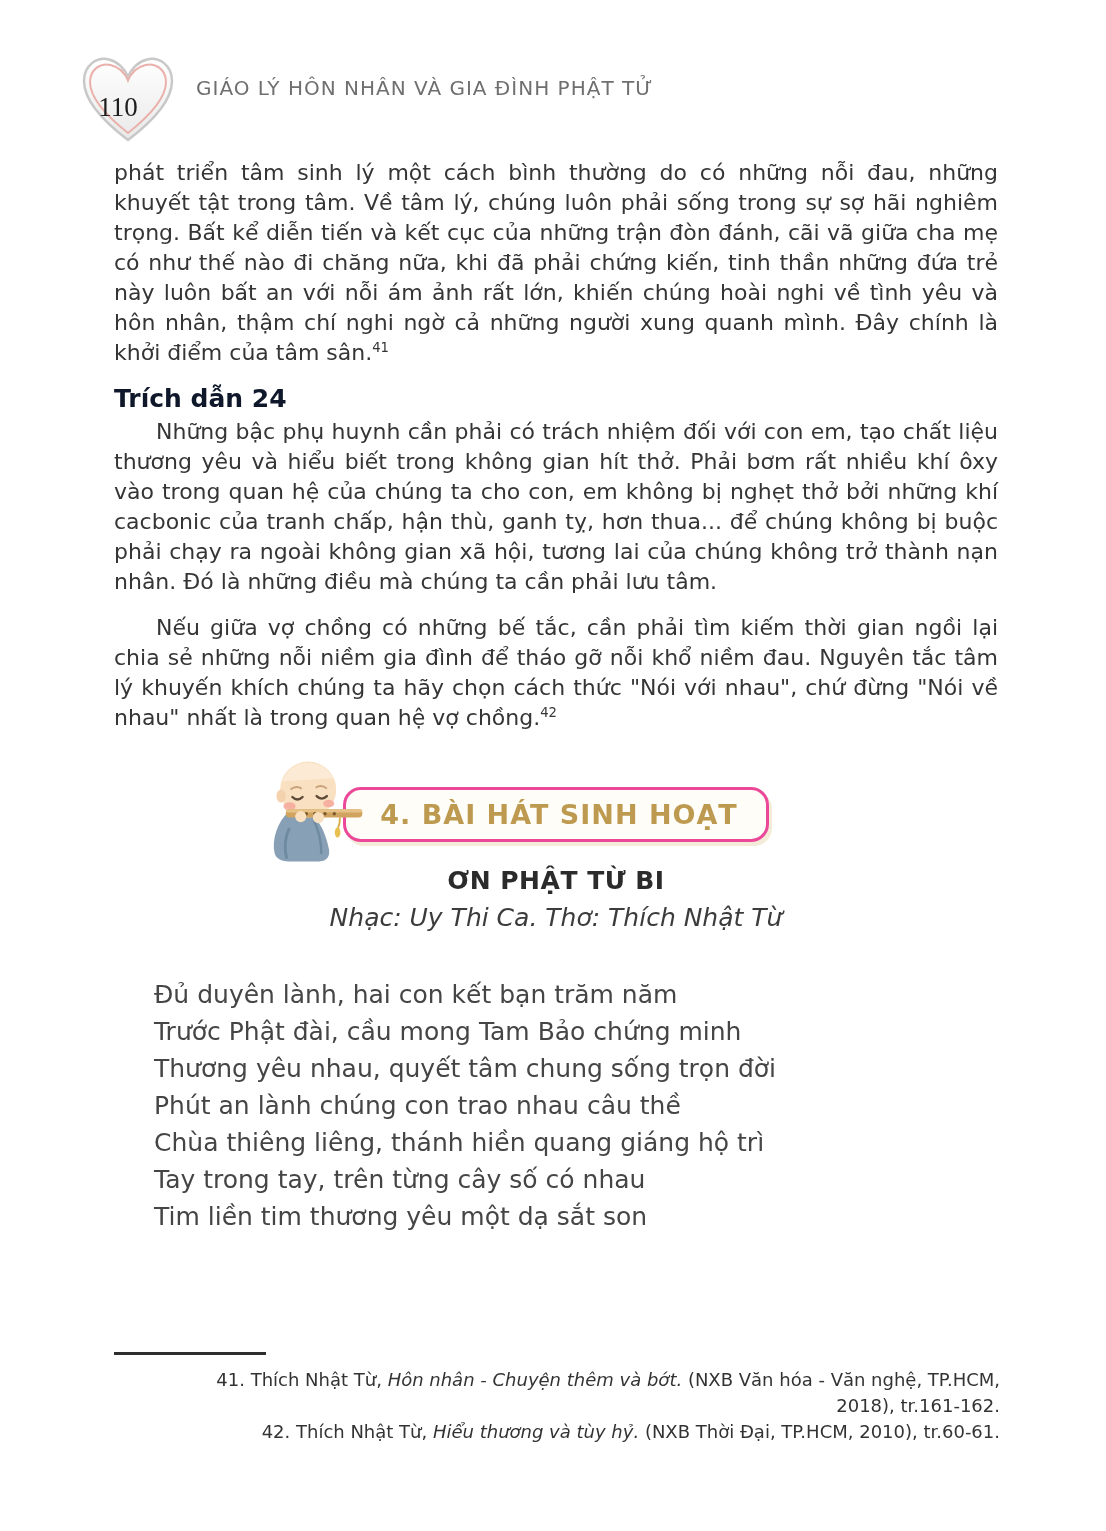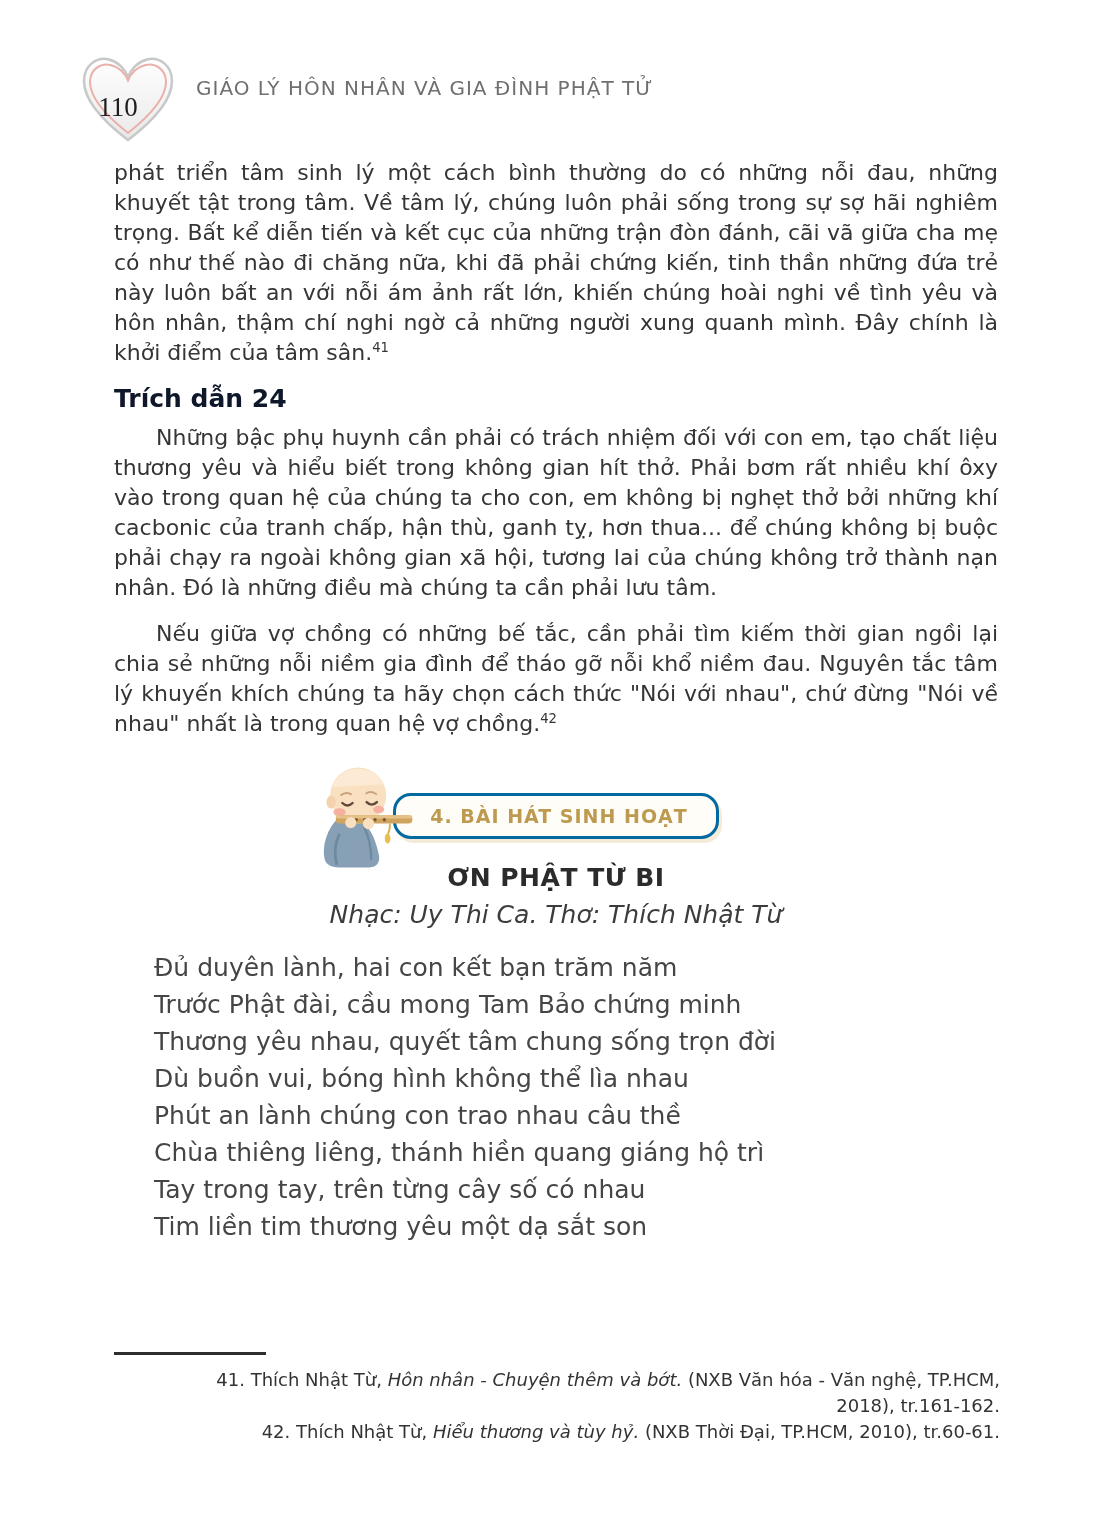--- a/index.html
+++ b/index.html
@@ -37,7 +37,7 @@
     margin-top:16px;
     font-size:25px; font-weight:bold; color:#0f172a;
   }
-  .p2 { margin-top:10px; }
+  .p2 { margin-top:4px; }
   .p3 { margin-top:16px; }
 
   

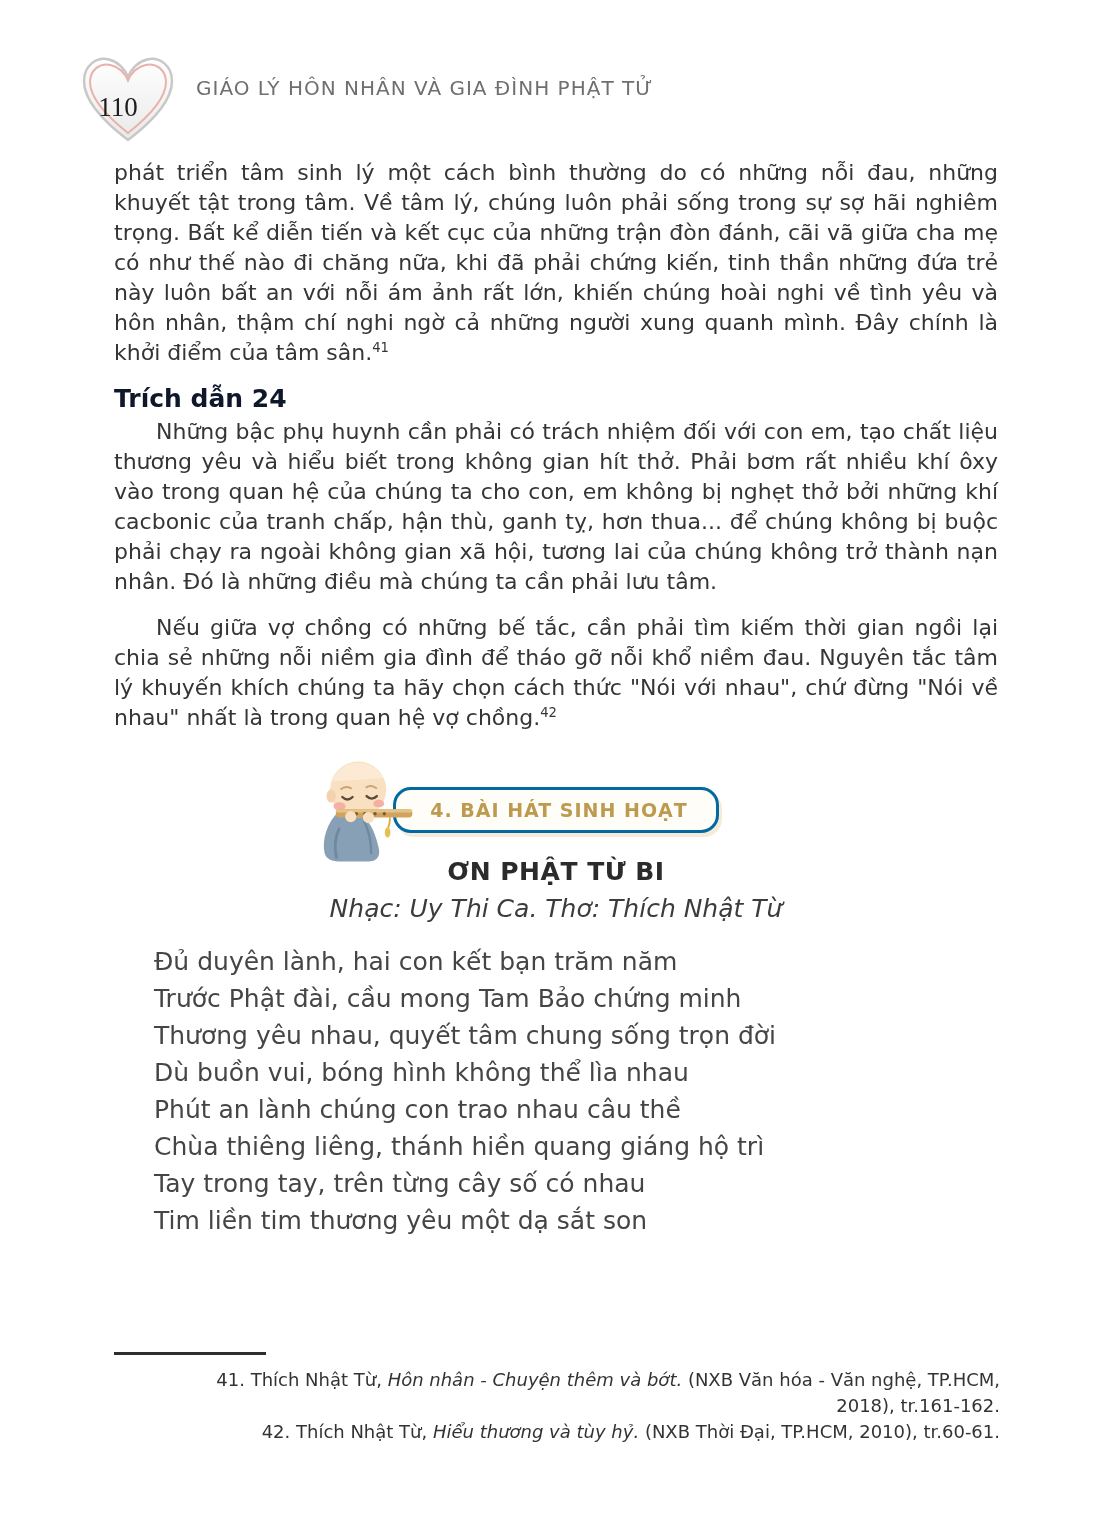--- a/index.html
+++ b/index.html
@@ -45,12 +45,12 @@
   .banner-wrap { position:relative; }
   .banner-box {
     position:relative;
-    border:3px solid #0369a1;
+    border:3px solid #ec4899;
     border-radius:18px;
     background:#fffdf7;
     box-shadow:3px 4px 0 rgba(224,199,142,0.35);
     padding:9px 28px 9px 34px;
-    font-size:19px; font-weight:bold; letter-spacing:1px;
+    font-size:27px; font-weight:bold; letter-spacing:1px;
     color:#bd9a4f;
     white-space:nowrap;
   }

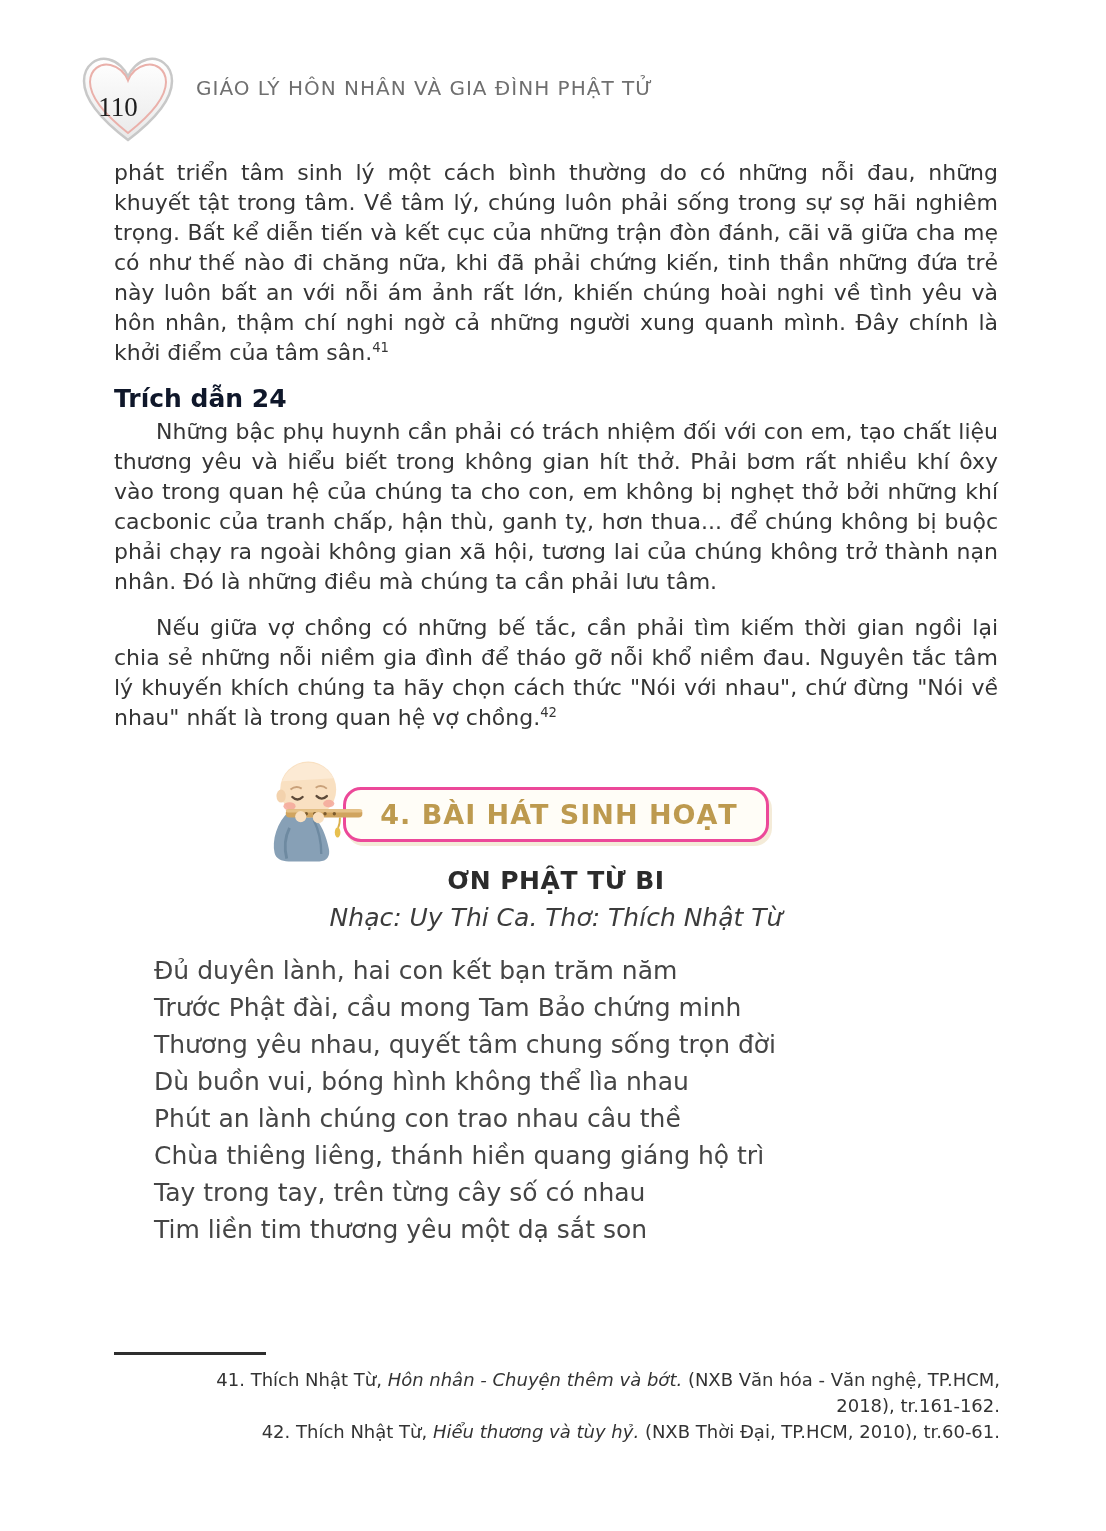--- a/index.html
+++ b/index.html
@@ -70,7 +70,7 @@
     font-size:25px;
     color:#3c3c3c;
   }
-  .lyrics { margin-top:20px; padding-left:40px; }
+  .lyrics { margin-top:44px; padding-left:40px; }
   .lyric-line {
     font-size:25px; line-height:37px;
     color:#454545;

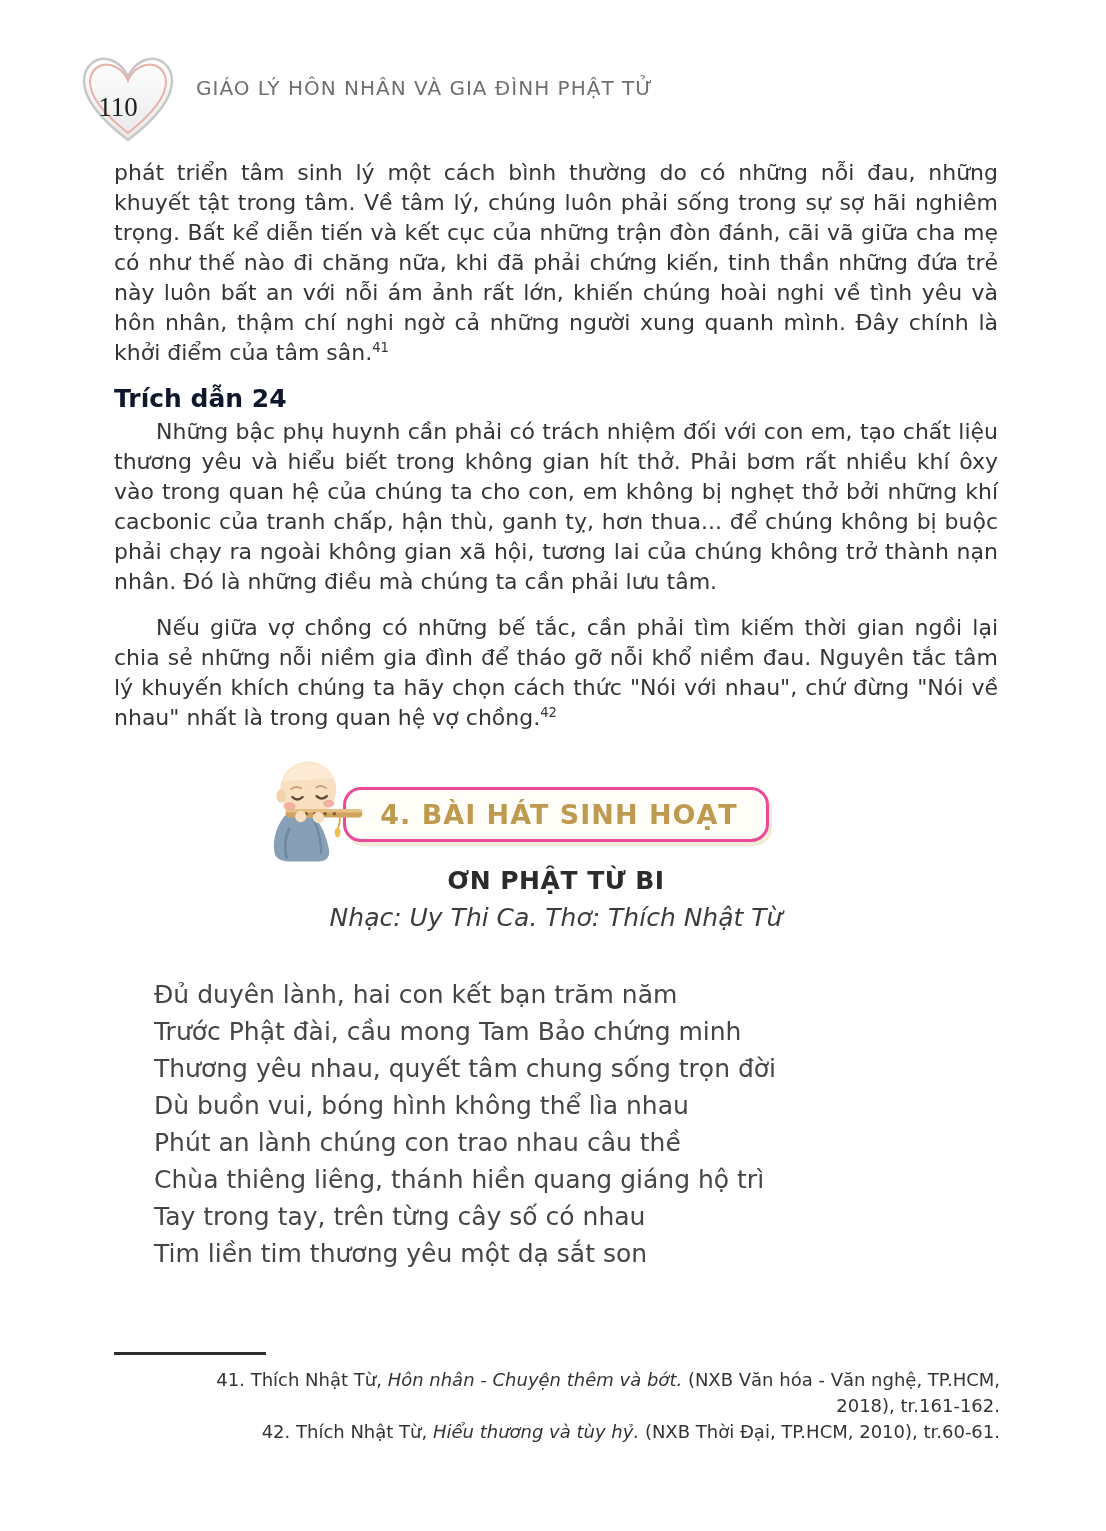--- a/index.html
+++ b/index.html
@@ -164,7 +164,6 @@
       <div class="lyric-line">Đủ duyên lành, hai con kết bạn trăm năm</div>
       <div class="lyric-line">Trước Phật đài, cầu mong Tam Bảo chứng minh</div>
       <div class="lyric-line">Thương yêu nhau, quyết tâm chung sống trọn đời</div>
-      <div class="lyric-line">Dù buồn vui, bóng hình không thể lìa nhau</div>
       <div class="lyric-line">Phút an lành chúng con trao nhau câu thề</div>
       <div class="lyric-line">Chùa thiêng liêng, thánh hiền quang giáng hộ trì</div>
       <div class="lyric-line">Tay trong tay, trên từng cây số có nhau</div>

